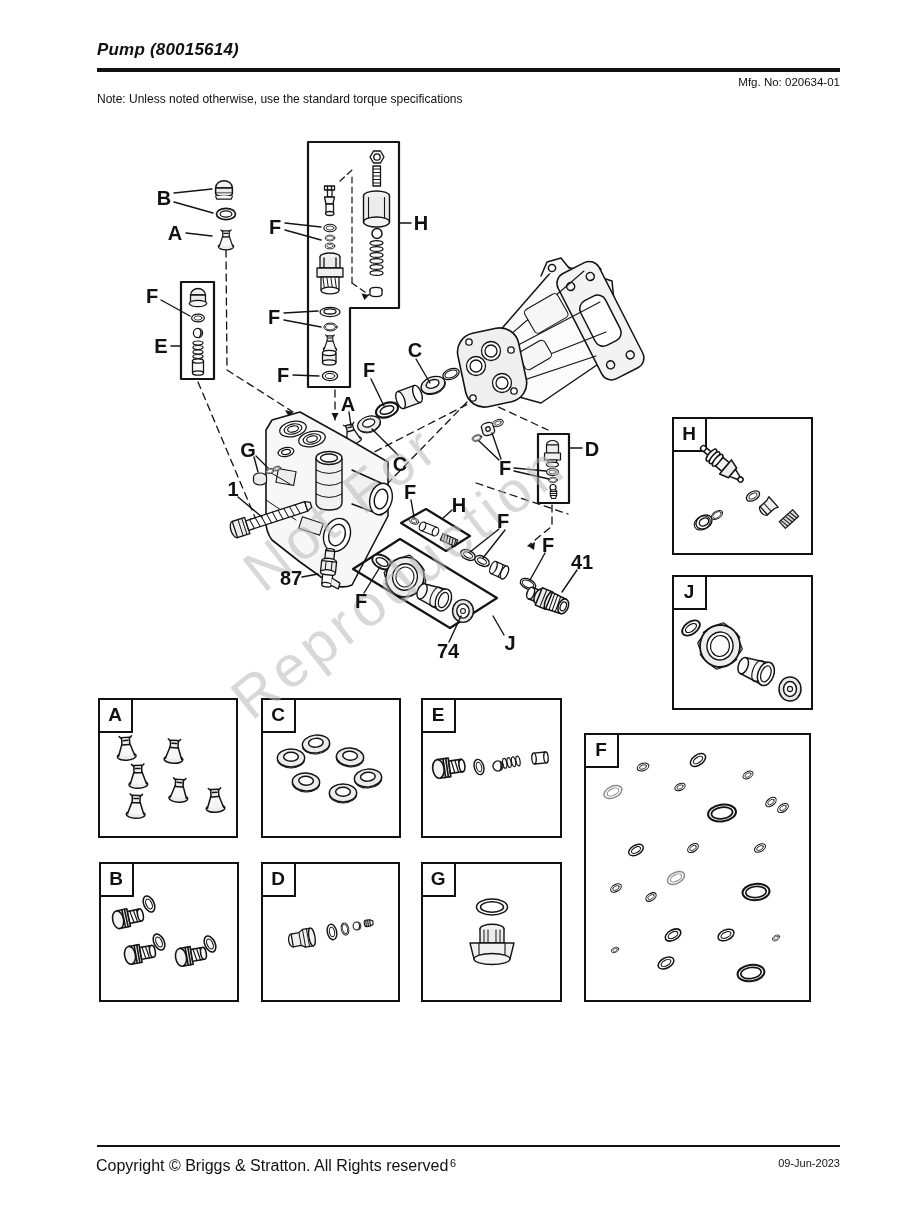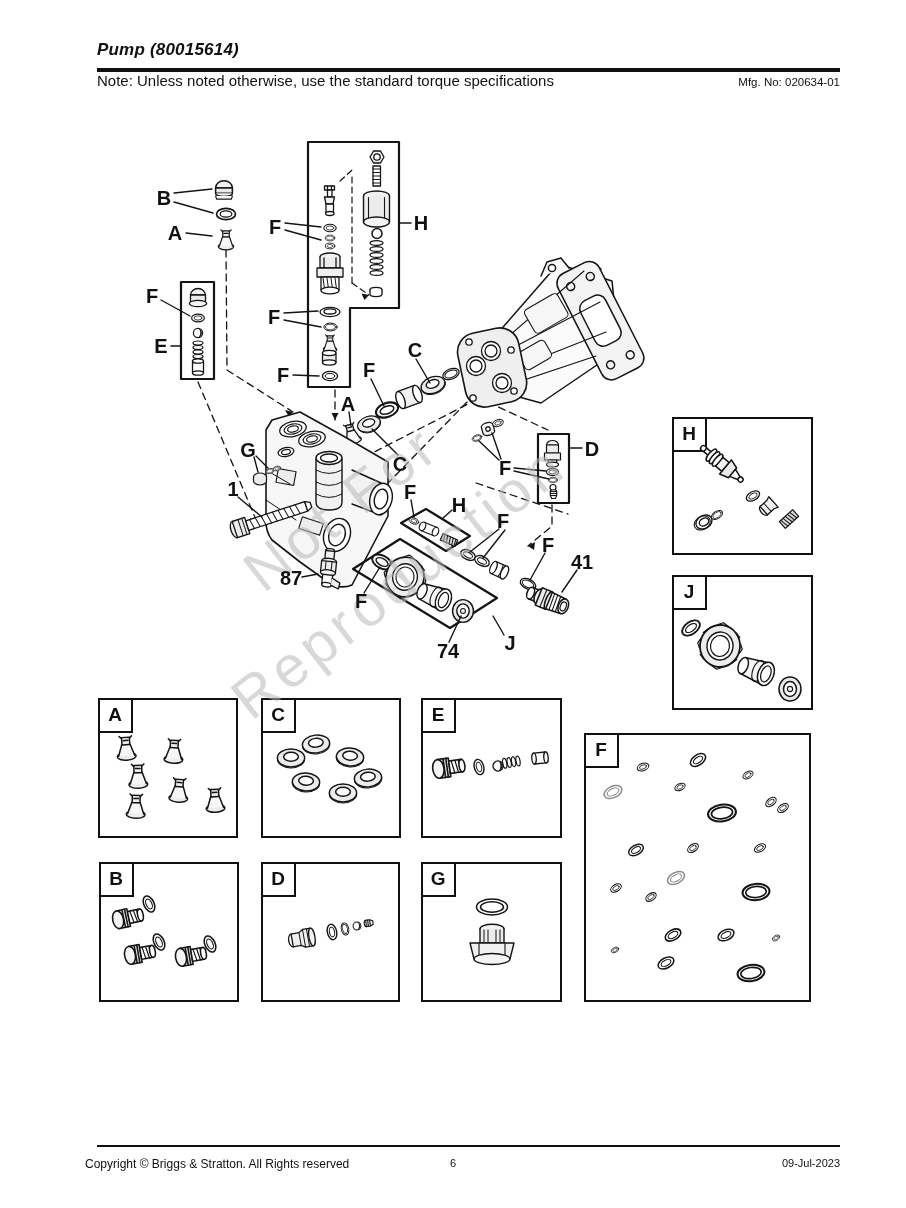--- a/index.html
+++ b/index.html
@@ -11,7 +11,7 @@
   
   #page-title{left:97px;top:40px;font-size:17px;font-weight:bold;font-style:italic;letter-spacing:.2px;text-align:right;}
   #header-rule{left:97px;top:68px;width:743px;height:4px;background:#111;}
-  #header-note{left:97px;top:72px;font-size:15px;}
+  #header-note{left:97px;top:92px;font-size:12px;}
   #header-mfg{top:76px;right:66px;font-size:11.5px;margin-left:13px;}
   #footer-rule{left:97px;top:1145px;width:743px;height:2px;background:#111;}
   #footer-left{left:85px;top:1157px;font-size:12px;}

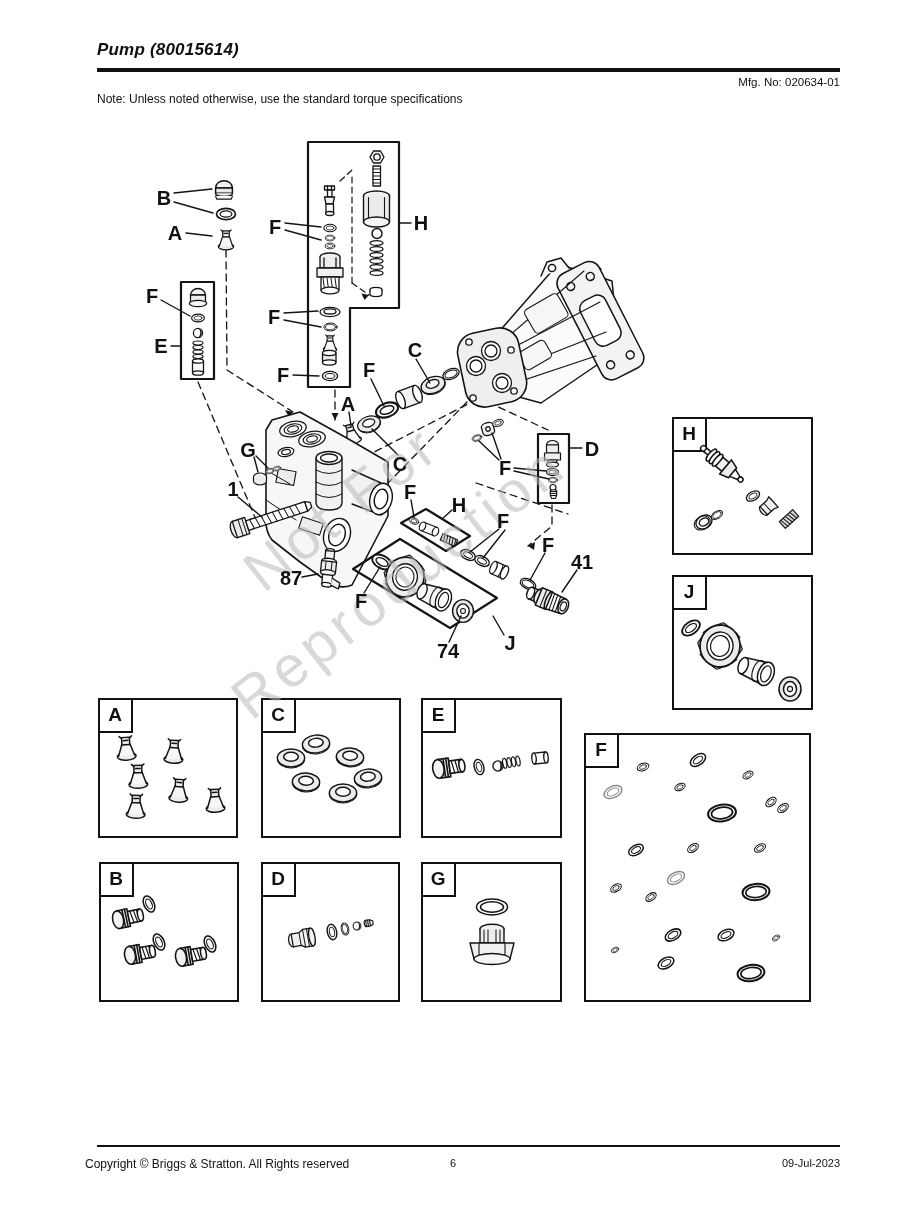--- a/index.html
+++ b/index.html
@@ -14,7 +14,7 @@
   #header-note{left:97px;top:92px;font-size:12px;}
   #header-mfg{top:76px;right:66px;font-size:11.5px;margin-left:13px;}
   #footer-rule{left:97px;top:1145px;width:743px;height:2px;background:#111;}
-  #footer-left{left:85px;top:1157px;font-size:12px;}
+  #footer-left{left:96px;top:1157px;font-size:16px;}
   #footer-page{left:0;top:1157px;width:906px;text-align:center;font-size:11px;}
   #footer-date{top:1157px;right:66px;font-size:11px;}
   

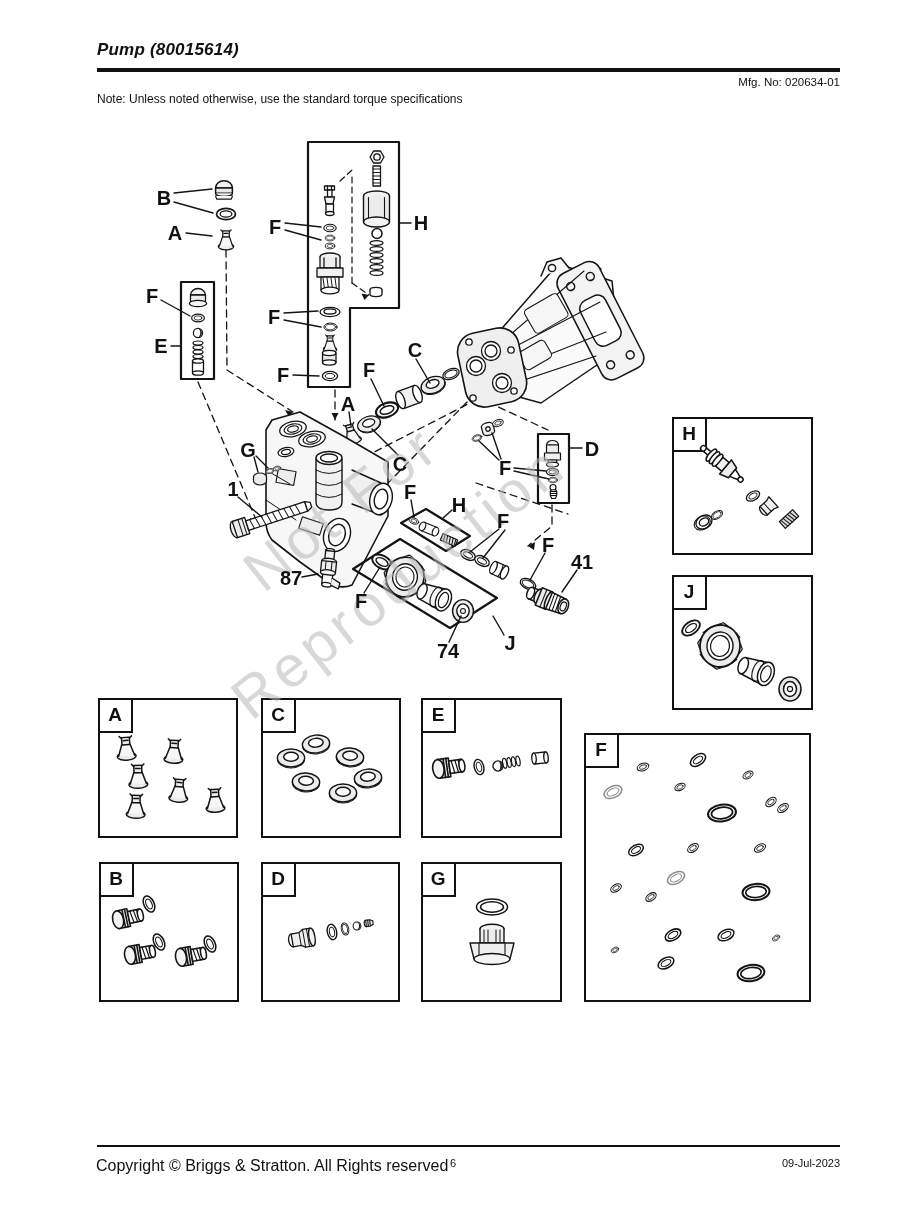--- a/index.html
+++ b/index.html
@@ -618,6 +618,6 @@
 <div class="abs" id="footer-rule"></div>
 <div class="abs" id="footer-left">Copyright ©  Briggs &amp; Stratton. All Rights reserved</div>
 <div class="abs" id="footer-page">6</div>
-<div class="abs" id="footer-date">09-Jul-2023</div>
+<div class="abs" id="footer-date">09-Jun-2023</div>
 
 </body></html>

